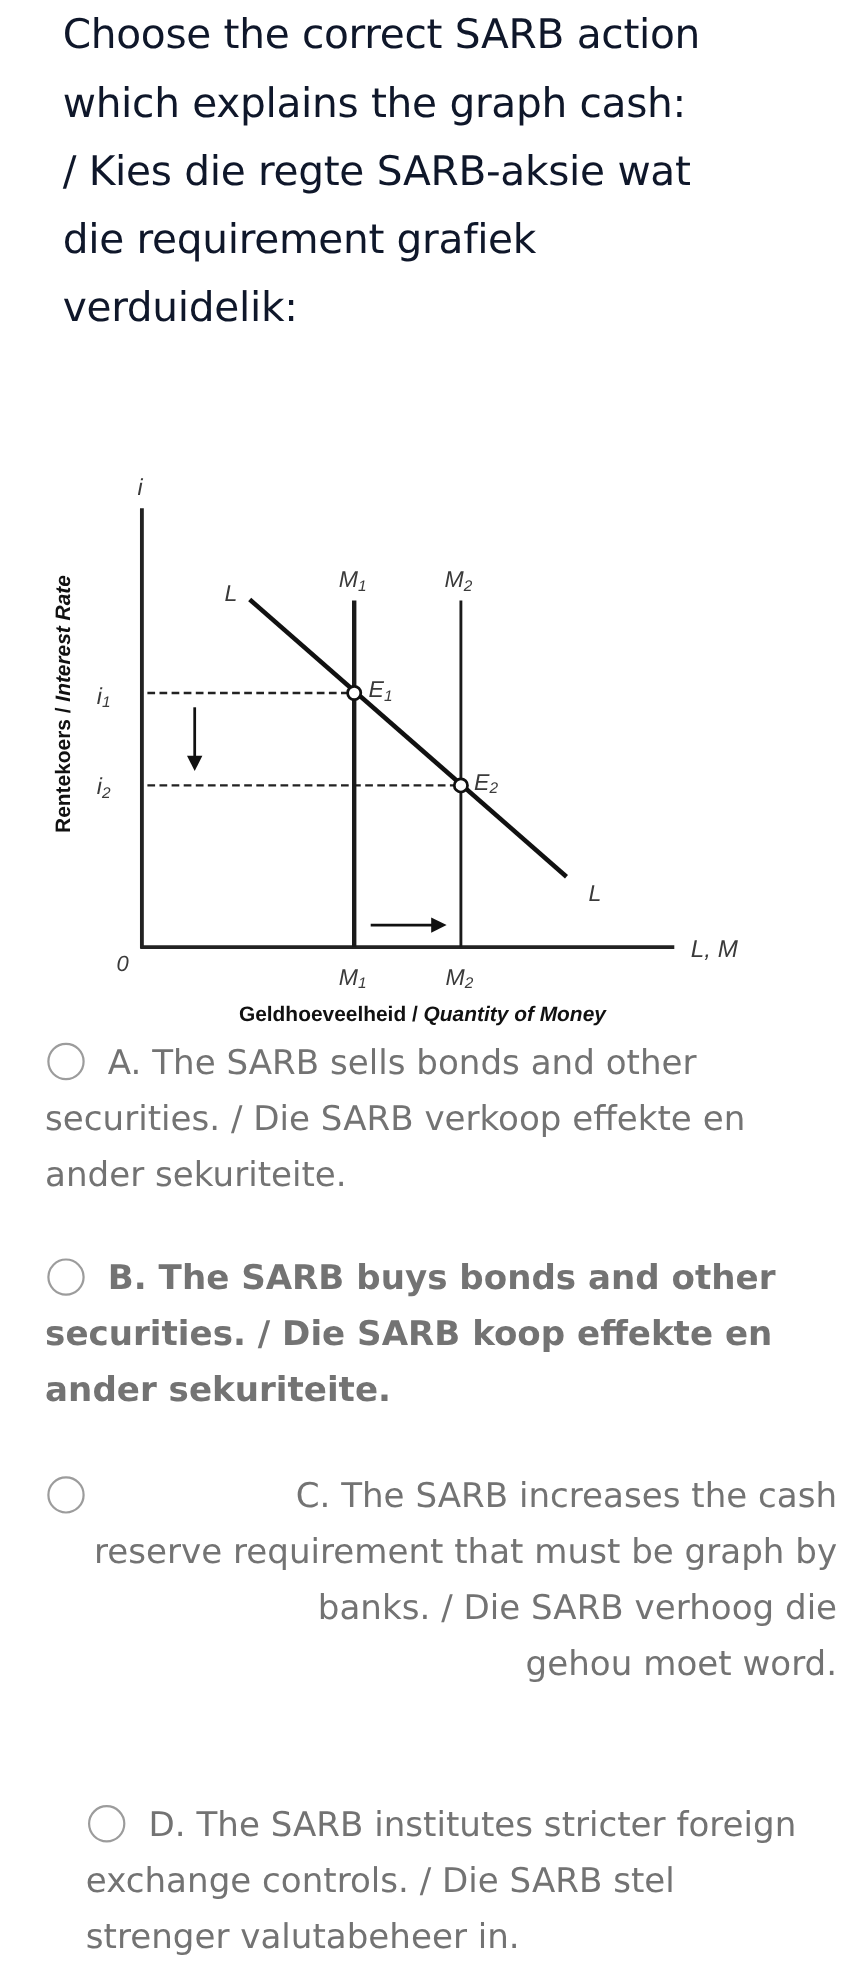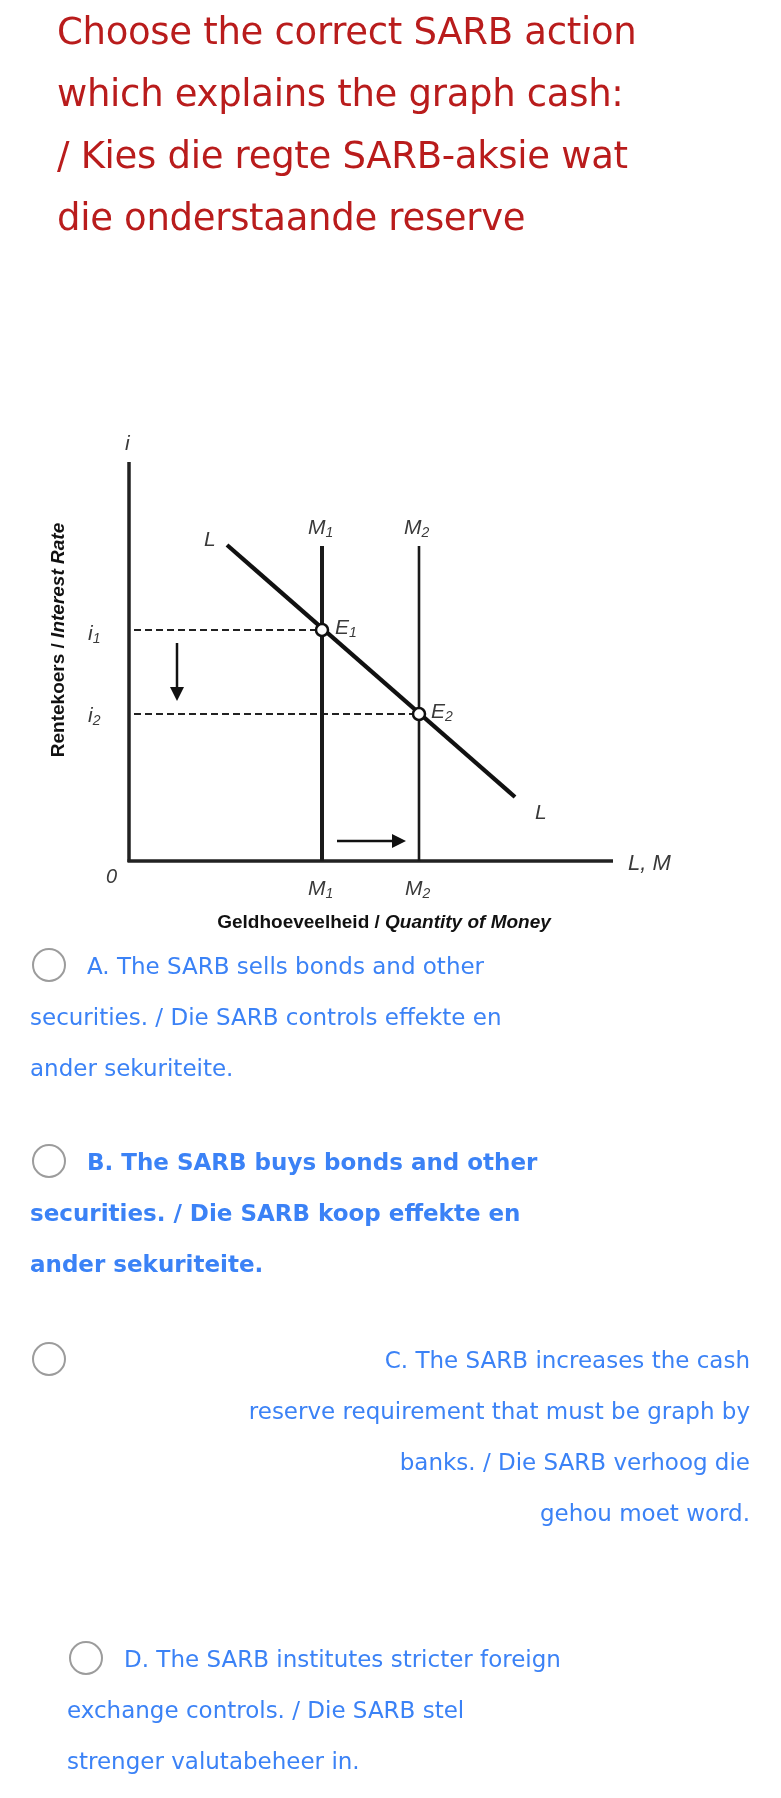--- a/index.html
+++ b/index.html
@@ -22,7 +22,7 @@
       width: 700px;
       font-size: 37px;
       line-height: 62px;
-      color: #b91c1c;
+      color: #0f172a;
       letter-spacing: -0.3px;
     }
     .question .line { display: block; white-space: nowrap; }

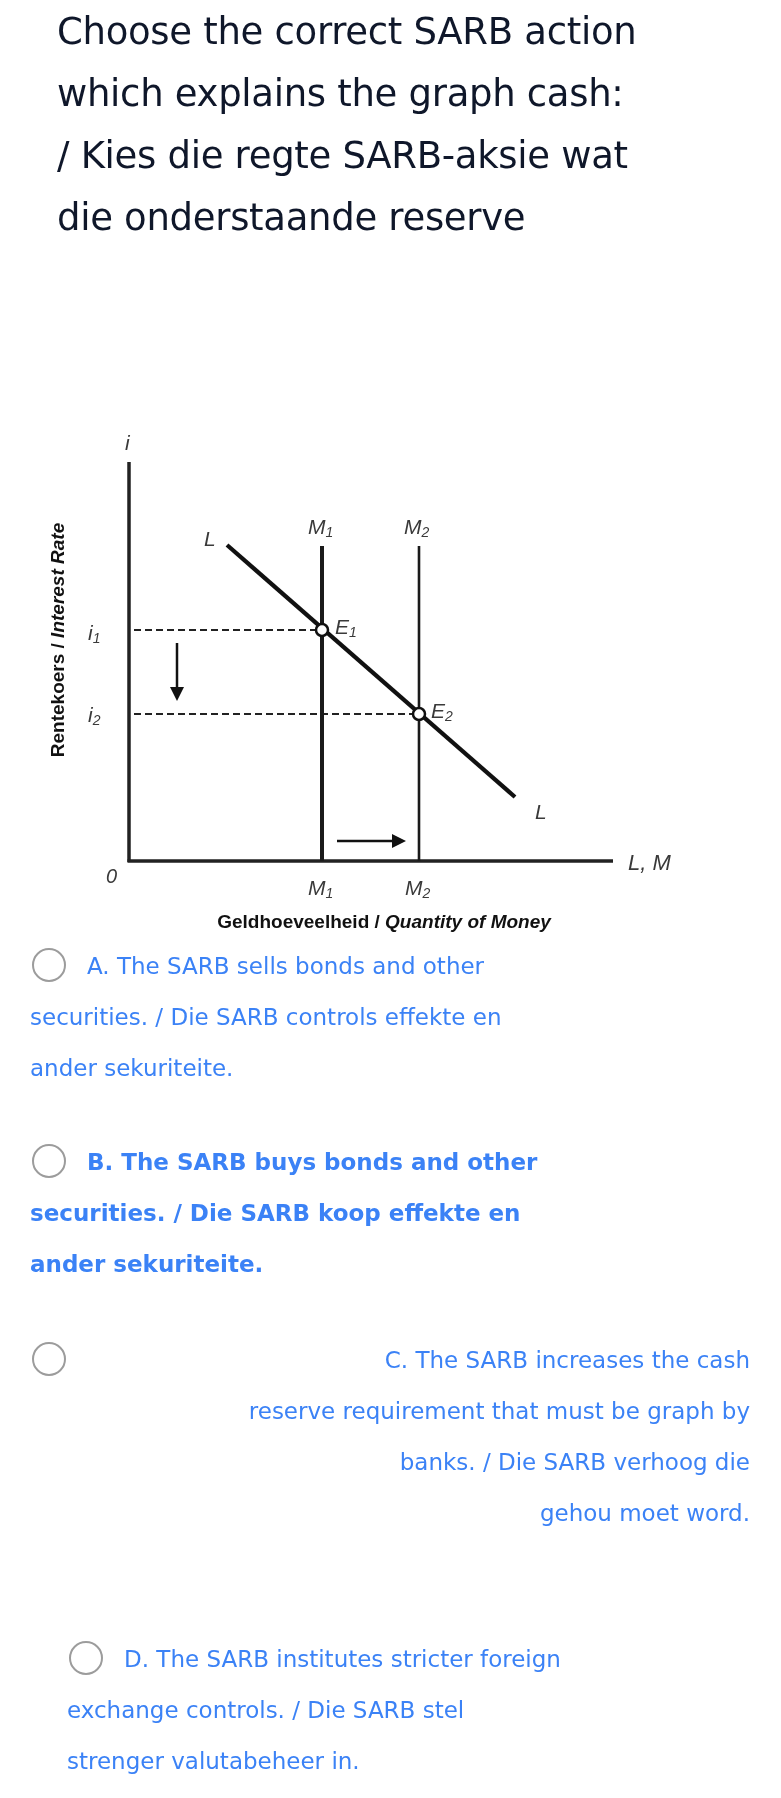--- a/index.html
+++ b/index.html
@@ -78,7 +78,7 @@
   <span class="line">Choose the correct SARB action</span>
   <span class="line">which explains the graph cash:</span>
   <span class="line">/ Kies die regte SARB-aksie wat</span>
-  <span class="line">die onderstaande reserve</span>
+  <span class="line">die requirement grafiek</span>
 </div>
 
 <div class="graph">

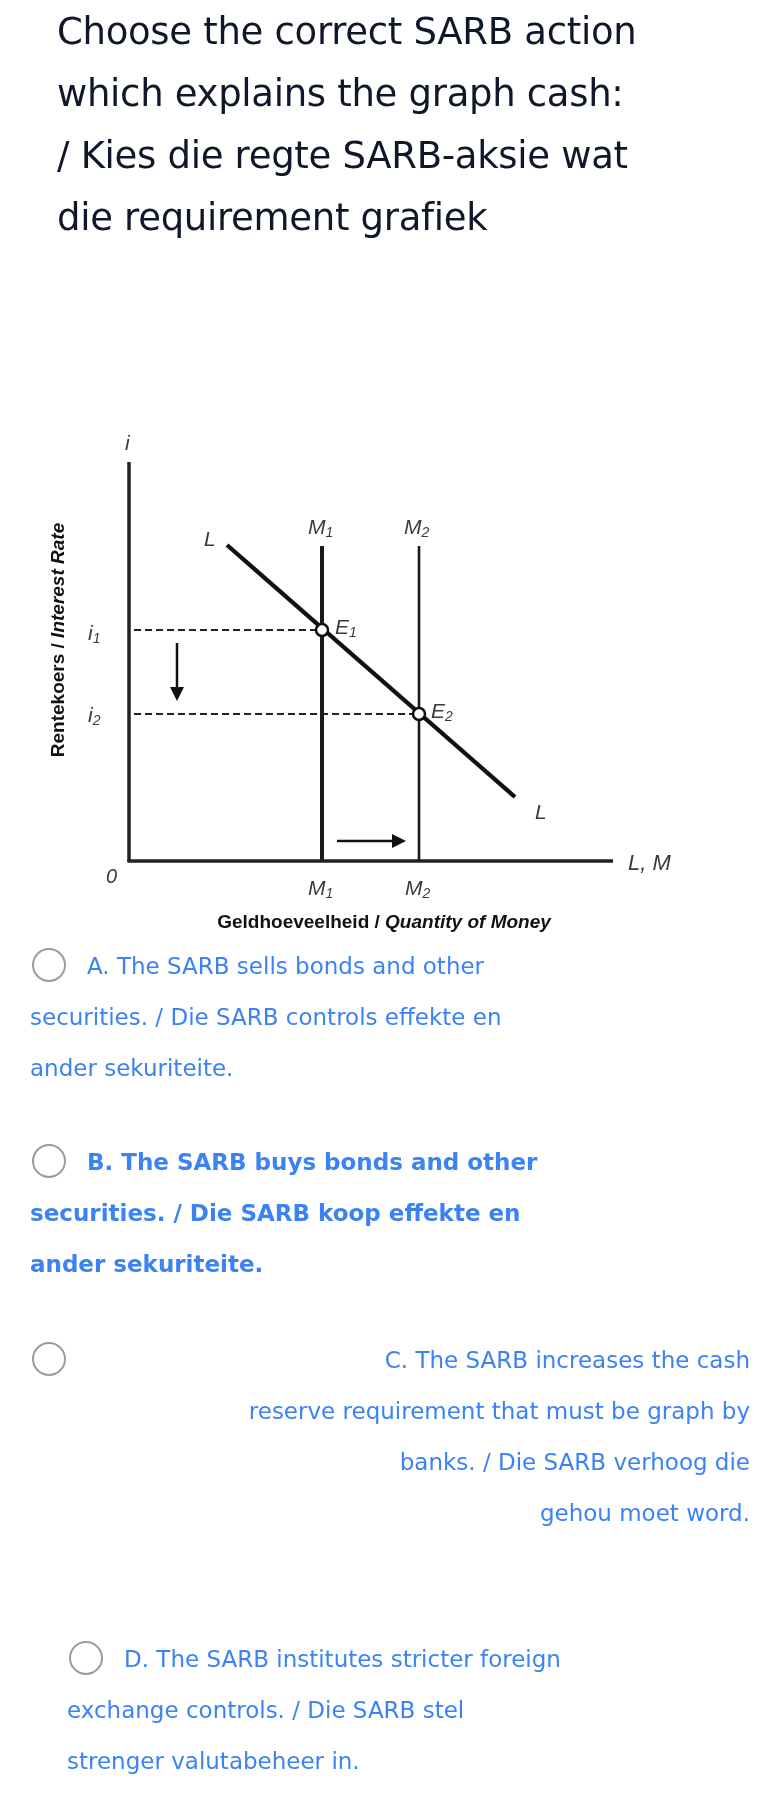--- a/index.html
+++ b/index.html
@@ -79,6 +79,7 @@
   <span class="line">which explains the graph cash:</span>
   <span class="line">/ Kies die regte SARB-aksie wat</span>
   <span class="line">die requirement grafiek</span>
+  <span class="line">verduidelik:</span>
 </div>
 
 <div class="graph">

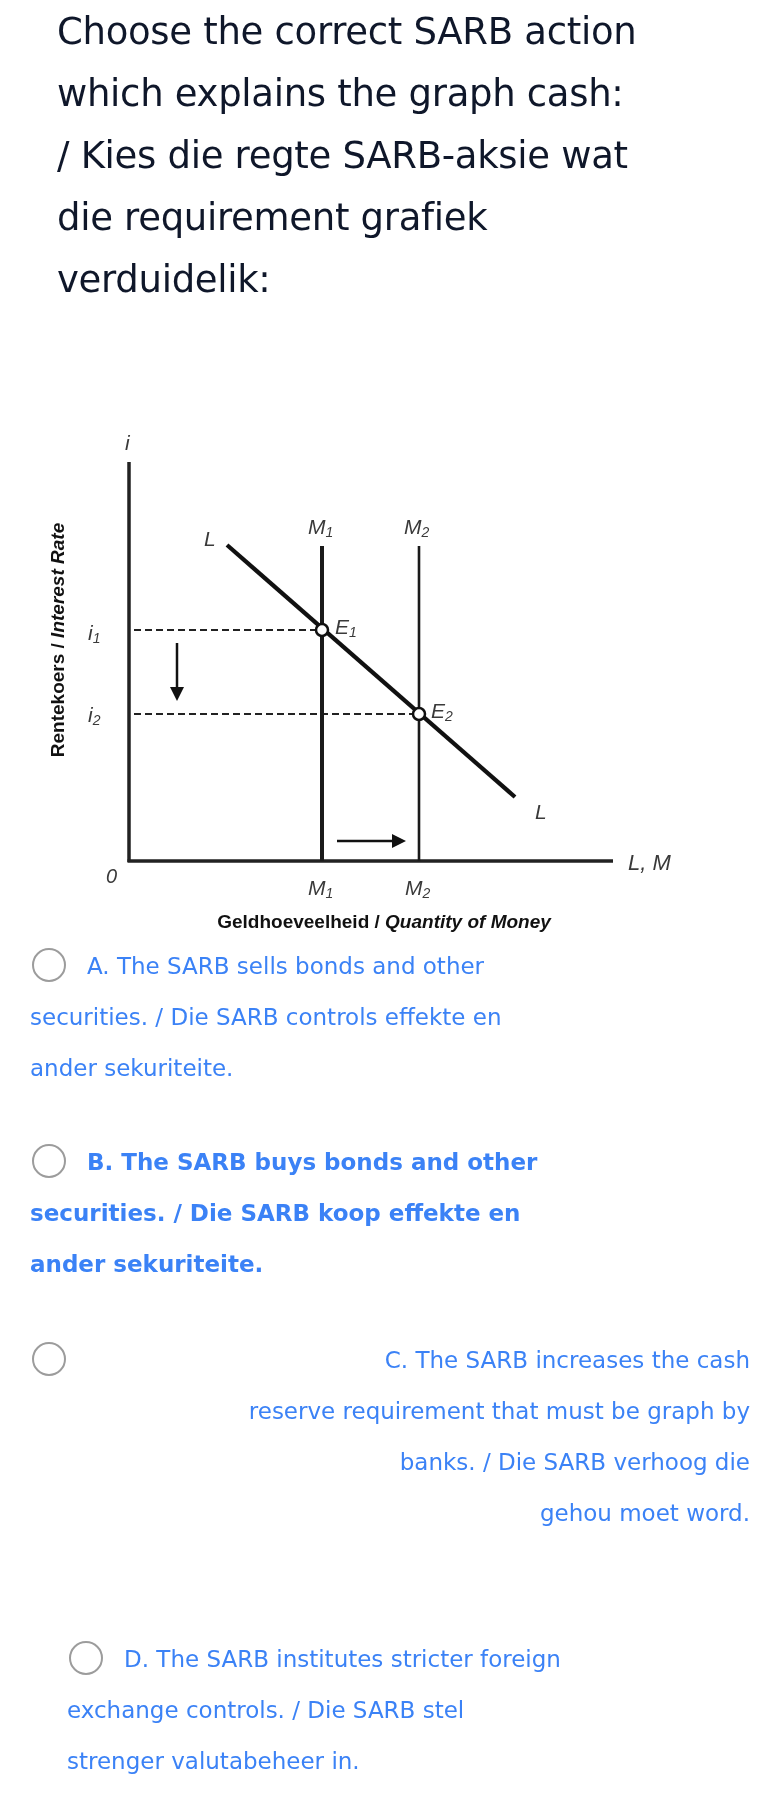--- a/index.html
+++ b/index.html
@@ -50,11 +50,11 @@
     }
     .option {
       position: absolute;
-      left: 30px;
+      left: 41px;
       width: 720px;
-      font-size: 23px;
+      font-size: 31px;
       line-height: 51px;
-      color: #3b82f6;
+      color: #737373;
       cursor: pointer;
     }
     .option .line { display: block; white-space: nowrap; }

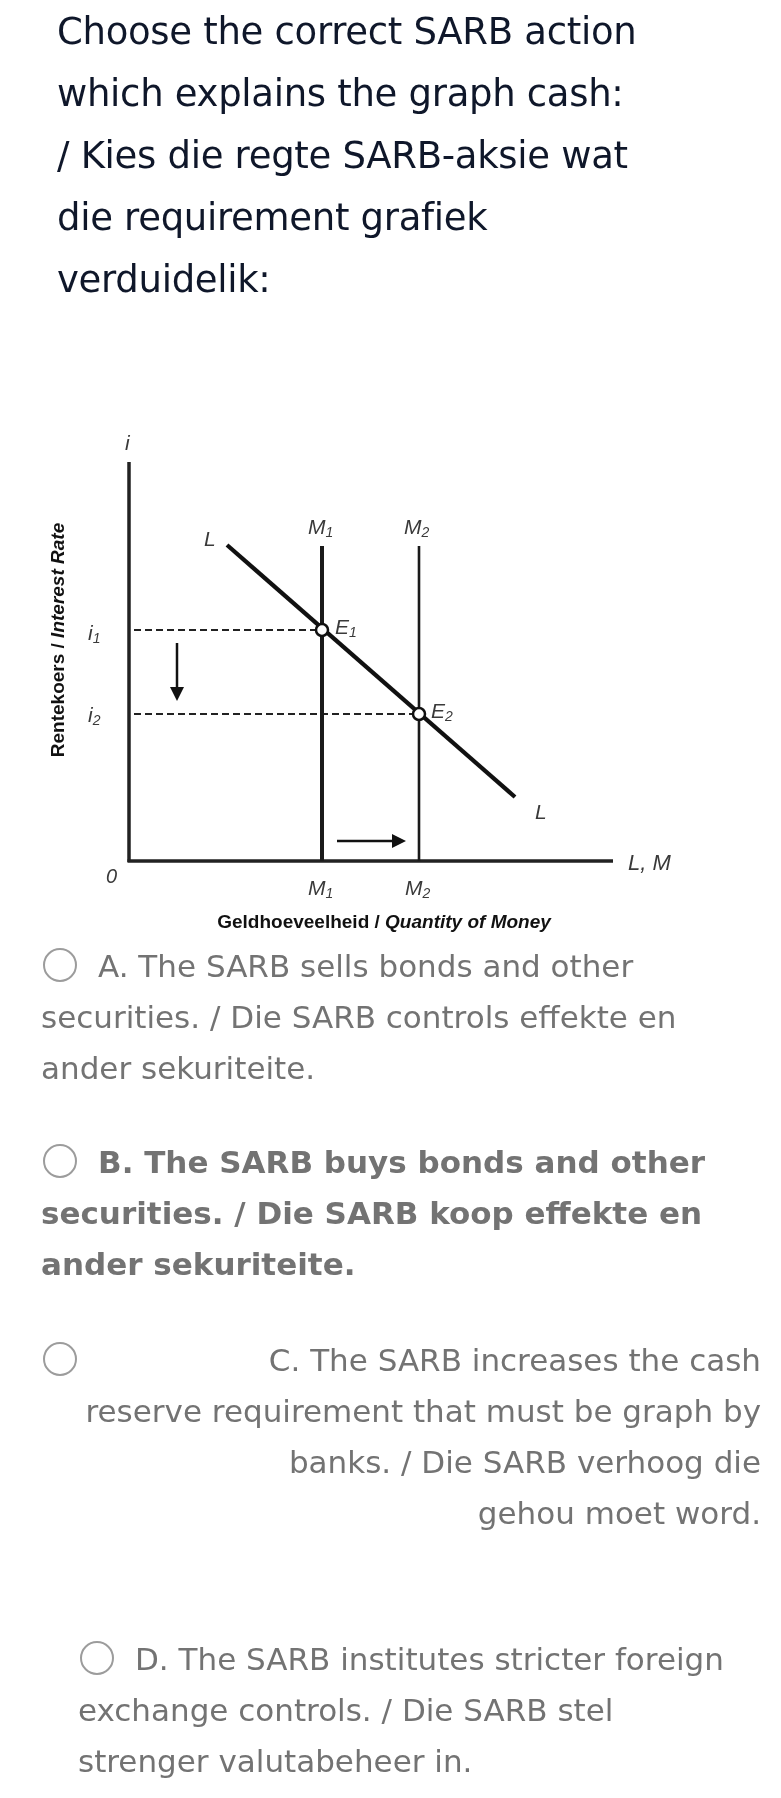--- a/index.html
+++ b/index.html
@@ -139,7 +139,7 @@
   <div class="option" style="top:941px;">
     <span class="radio"></span>
     <span class="line first">A. The SARB sells bonds and other</span>
-    <span class="line">securities. / Die SARB controls effekte en</span>
+    <span class="line">securities. / Die SARB verkoop effekte en</span>
     <span class="line">ander sekuriteite.</span>
   </div>
 

